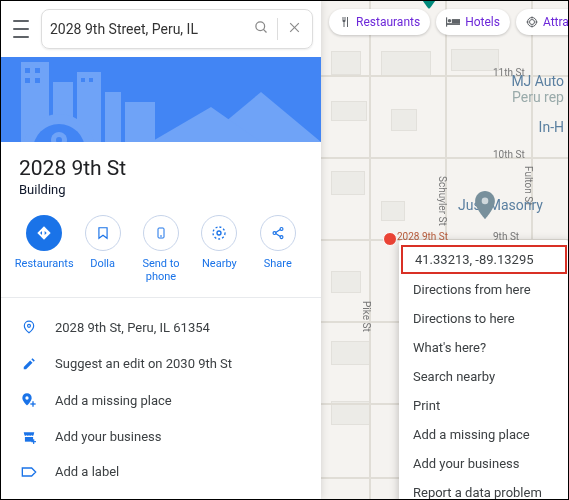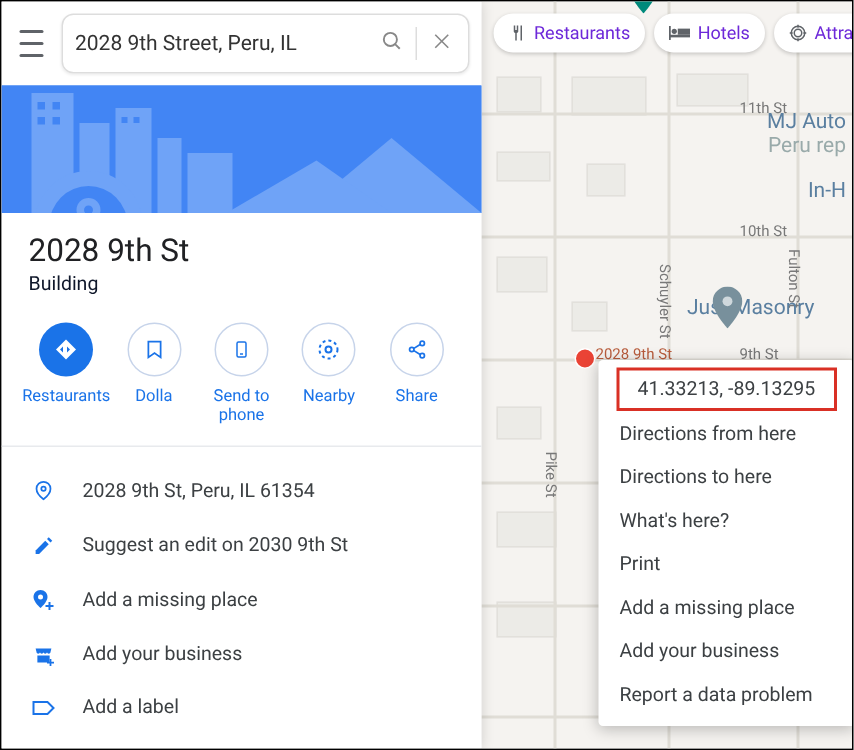--- a/index.html
+++ b/index.html
@@ -40,7 +40,7 @@
 .red-dot{position:absolute;width:14px;height:14px;background:#ea4335;border-radius:50%;border:1px solid #fff}
 .ctx{position:absolute;background:#fff;border-radius:3px;box-shadow:0 2px 10px rgba(0,0,0,.25);padding:6px 0;z-index:20;min-width:170px}
 .ctx .ci{padding:7px 14px;font-size:13px;color:#3c4043;cursor:pointer;white-space:nowrap}
-.ctx .ci.hl{border:2px solid #d93025;margin:-1px 12px 1px;padding:5px 12px}
+.ctx .ci.hl{border:2px solid #d93025;margin:-1px 2px 1px;padding:5px 12px}
 .bldg{position:absolute;background:#ecebe7;border:1px solid #e2e0db}
 </style>
 </head>

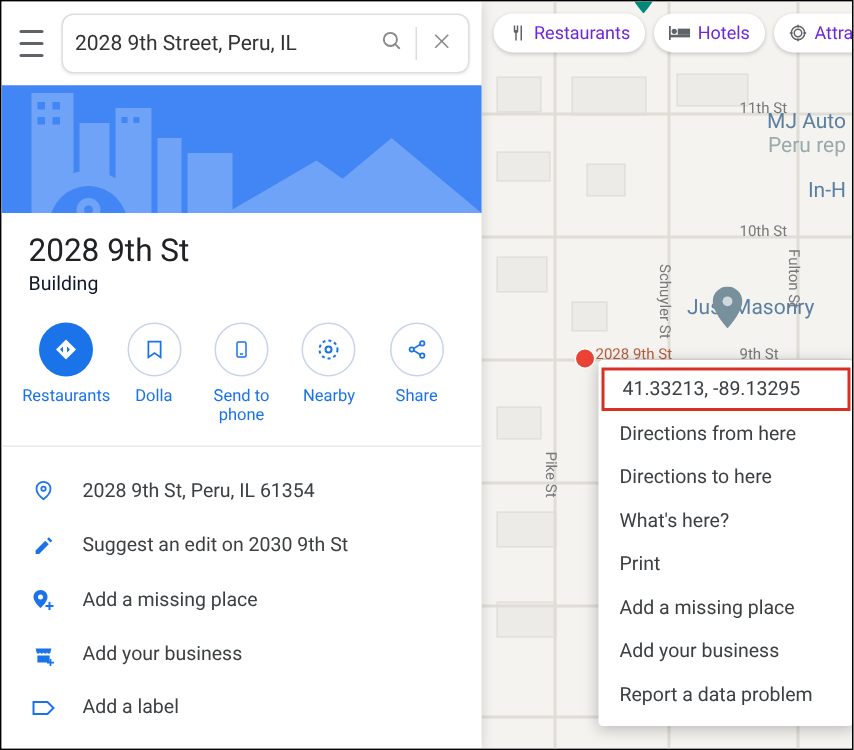--- a/index.html
+++ b/index.html
@@ -287,6 +287,7 @@
       <div class="ci">Directions from here</div>
       <div class="ci">Directions to here</div>
       <div class="ci">What's here?</div>
+      <div class="ci">Search nearby</div>
       <div class="ci">Print</div>
       <div class="ci">Add a missing place</div>
       <div class="ci">Add your business</div>

